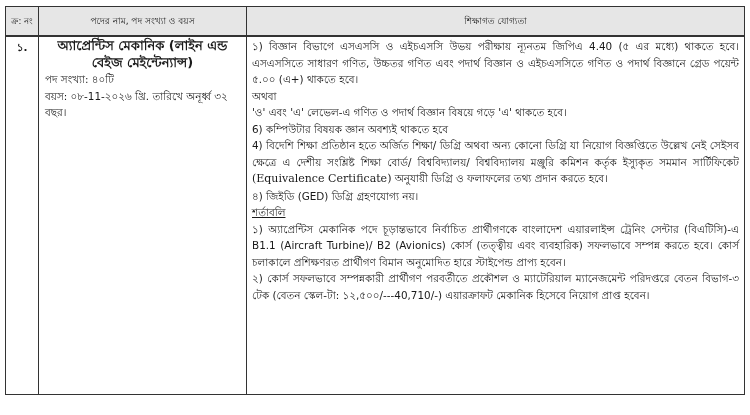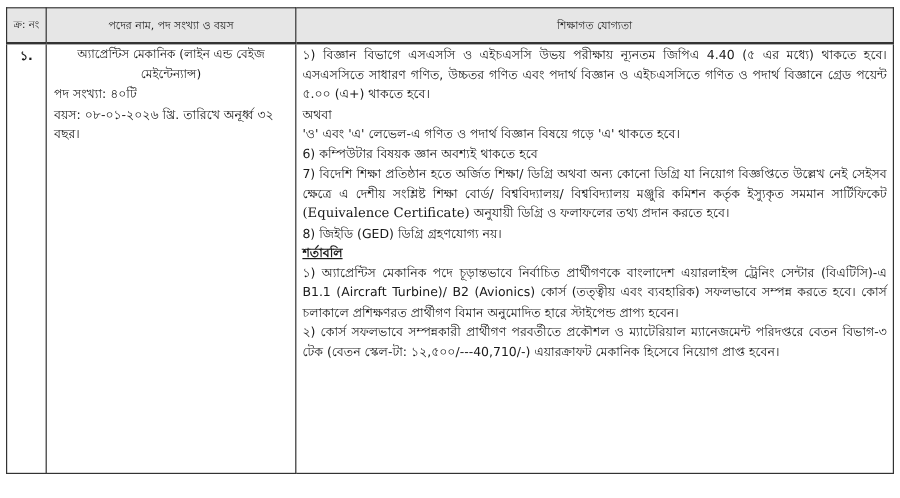--- a/index.html
+++ b/index.html
@@ -16,7 +16,7 @@
   td.serial-cell { text-align: center; font-weight: bold; font-size: 11px; padding-top: 2px; }
   td.post-cell { padding: 1px 6px; }
   td.qual-cell { padding: 1px 5px; text-align: justify; }
-  .post-title { font-weight: normal; text-align: center; font-size: 10px; }
+  .post-title { font-weight: bold; text-align: center; font-size: 13px; }
   .line { display: block; }
   .heading-u { text-decoration: underline; font-weight: bold; display: block; }
   .serif { font-family: "DejaVu Serif", serif; font-size: 11px; margin-top: 36px; }

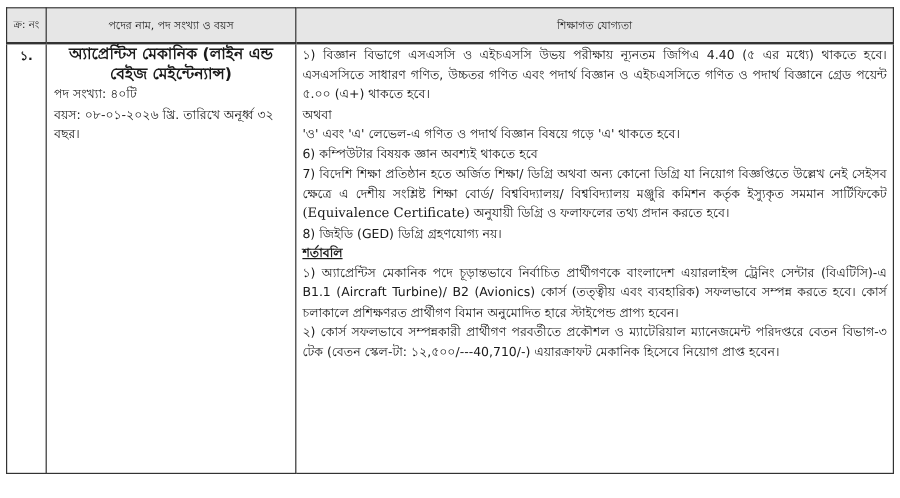--- a/index.html
+++ b/index.html
@@ -43,7 +43,7 @@
       <td class="post-cell">
         <span class="line post-title">অ্যাপ্রেন্টিস মেকানিক (লাইন এন্ড বেইজ মেইন্টেন্যান্স)</span>
         <span class="line">পদ সংখ্যা: ৪০টি</span>
-        <span class="line">বয়স: ০৮-০১-২০২৬ খ্রি. তারিখে অনূর্ধ্ব ৩২ বছর।</span>
+        <span class="line">বয়স: ০৮-11-২০২৬ খ্রি. তারিখে অনূর্ধ্ব ৩২ বছর।</span>
       </td>
       <td class="qual-cell">
         <span class="line">১) বিজ্ঞান বিভাগে এসএসসি ও এইচএসসি উভয় পরীক্ষায় ন্যূনতম জিপিএ 4.40 (৫ এর মধ্যে) থাকতে হবে। এসএসসিতে সাধারণ গণিত, উচ্চতর গণিত এবং পদার্থ বিজ্ঞান ও এইচএসসিতে গণিত ও পদার্থ বিজ্ঞানে গ্রেড পয়েন্ট ৫.০০ (এ+) থাকতে হবে।</span>

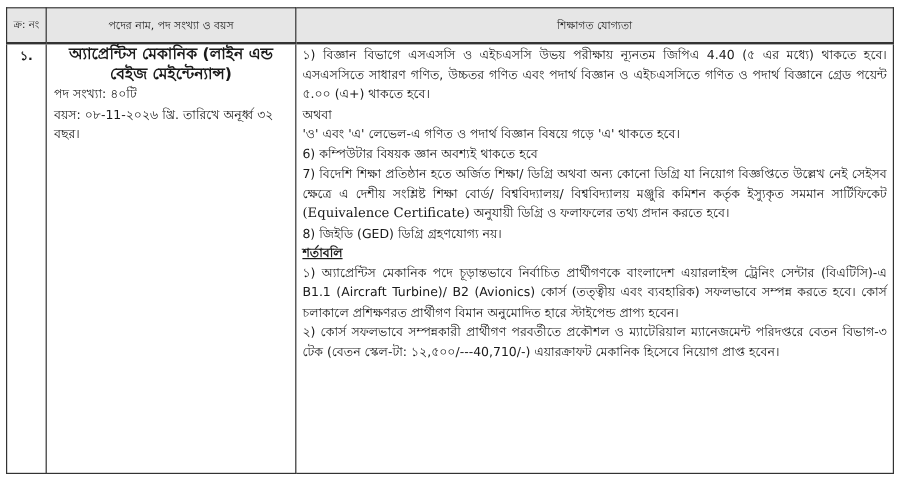--- a/index.html
+++ b/index.html
@@ -50,7 +50,7 @@
         <span class="line">অথবা</span>
         <span class="line">'ও' এবং 'এ' লেভেল-এ গণিত ও পদার্থ বিজ্ঞান বিষয়ে গড়ে 'এ' থাকতে হবে।</span>
         <span class="line">6) কম্পিউটার বিষয়ক জ্ঞান অবশ্যই থাকতে হবে</span>
-        <span class="line"><span>7) বিদেশি শিক্ষা প্রতিষ্ঠান হতে অর্জিত শিক্ষা/ ডিগ্রি অথবা অন্য কোনো ডিগ্রি যা নিয়োগ বিজ্ঞপ্তিতে উল্লেখ নেই সেইসব ক্ষেত্রে এ দেশীয় সংশ্লিষ্ট শিক্ষা বোর্ড/ বিশ্ববিদ্যালয়/ বিশ্ববিদ্যালয় মঞ্জুরি কমিশন কর্তৃক ইস্যুকৃত সমমান সার্টিফিকেট</span> <span class="serif">(Equivalence Certificate)</span> <span>অনুযায়ী ডিগ্রি ও ফলাফলের তথ্য প্রদান করতে হবে।</span></span>
+        <span class="line"><span>4) বিদেশি শিক্ষা প্রতিষ্ঠান হতে অর্জিত শিক্ষা/ ডিগ্রি অথবা অন্য কোনো ডিগ্রি যা নিয়োগ বিজ্ঞপ্তিতে উল্লেখ নেই সেইসব ক্ষেত্রে এ দেশীয় সংশ্লিষ্ট শিক্ষা বোর্ড/ বিশ্ববিদ্যালয়/ বিশ্ববিদ্যালয় মঞ্জুরি কমিশন কর্তৃক ইস্যুকৃত সমমান সার্টিফিকেট</span> <span class="serif">(Equivalence Certificate)</span> <span>অনুযায়ী ডিগ্রি ও ফলাফলের তথ্য প্রদান করতে হবে।</span></span>
         <span class="line">8) জিইডি (GED) ডিগ্রি গ্রহণযোগ্য নয়।</span>
         <span class="heading-u">শর্তাবলি</span>
         <span class="line">১) অ্যাপ্রেন্টিস মেকানিক পদে চূড়ান্তভাবে নির্বাচিত প্রার্থীগণকে বাংলাদেশ এয়ারলাইন্স ট্রেনিং সেন্টার (বিএটিসি)-এ B1.1 (Aircraft Turbine)/ B2 (Avionics) কোর্স (তত্ত্বীয় এবং ব্যবহারিক) সফলভাবে সম্পন্ন করতে হবে। কোর্স চলাকালে প্রশিক্ষণরত প্রার্থীগণ বিমান অনুমোদিত হারে স্টাইপেন্ড প্রাপ্য হবেন।</span>

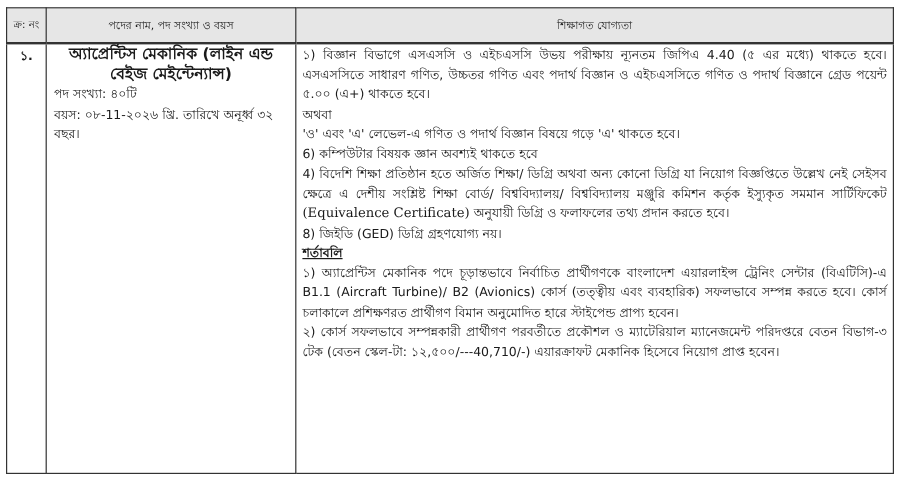--- a/index.html
+++ b/index.html
@@ -51,7 +51,7 @@
         <span class="line">'ও' এবং 'এ' লেভেল-এ গণিত ও পদার্থ বিজ্ঞান বিষয়ে গড়ে 'এ' থাকতে হবে।</span>
         <span class="line">6) কম্পিউটার বিষয়ক জ্ঞান অবশ্যই থাকতে হবে</span>
         <span class="line"><span>4) বিদেশি শিক্ষা প্রতিষ্ঠান হতে অর্জিত শিক্ষা/ ডিগ্রি অথবা অন্য কোনো ডিগ্রি যা নিয়োগ বিজ্ঞপ্তিতে উল্লেখ নেই সেইসব ক্ষেত্রে এ দেশীয় সংশ্লিষ্ট শিক্ষা বোর্ড/ বিশ্ববিদ্যালয়/ বিশ্ববিদ্যালয় মঞ্জুরি কমিশন কর্তৃক ইস্যুকৃত সমমান সার্টিফিকেট</span> <span class="serif">(Equivalence Certificate)</span> <span>অনুযায়ী ডিগ্রি ও ফলাফলের তথ্য প্রদান করতে হবে।</span></span>
-        <span class="line">8) জিইডি (GED) ডিগ্রি গ্রহণযোগ্য নয়।</span>
+        <span class="line">৪) জিইডি (GED) ডিগ্রি গ্রহণযোগ্য নয়।</span>
         <span class="heading-u">শর্তাবলি</span>
         <span class="line">১) অ্যাপ্রেন্টিস মেকানিক পদে চূড়ান্তভাবে নির্বাচিত প্রার্থীগণকে বাংলাদেশ এয়ারলাইন্স ট্রেনিং সেন্টার (বিএটিসি)-এ B1.1 (Aircraft Turbine)/ B2 (Avionics) কোর্স (তত্ত্বীয় এবং ব্যবহারিক) সফলভাবে সম্পন্ন করতে হবে। কোর্স চলাকালে প্রশিক্ষণরত প্রার্থীগণ বিমান অনুমোদিত হারে স্টাইপেন্ড প্রাপ্য হবেন।</span>
         <span class="line">২) কোর্স সফলভাবে সম্পন্নকারী প্রার্থীগণ পরবর্তীতে প্রকৌশল ও ম্যাটেরিয়াল ম্যানেজমেন্ট পরিদপ্তরে বেতন বিভাগ-৩ টেক (বেতন স্কেল-টা: ১২,৫০০/---40,710/-) এয়ারক্রাফট মেকানিক হিসেবে নিয়োগ প্রাপ্ত হবেন।</span>

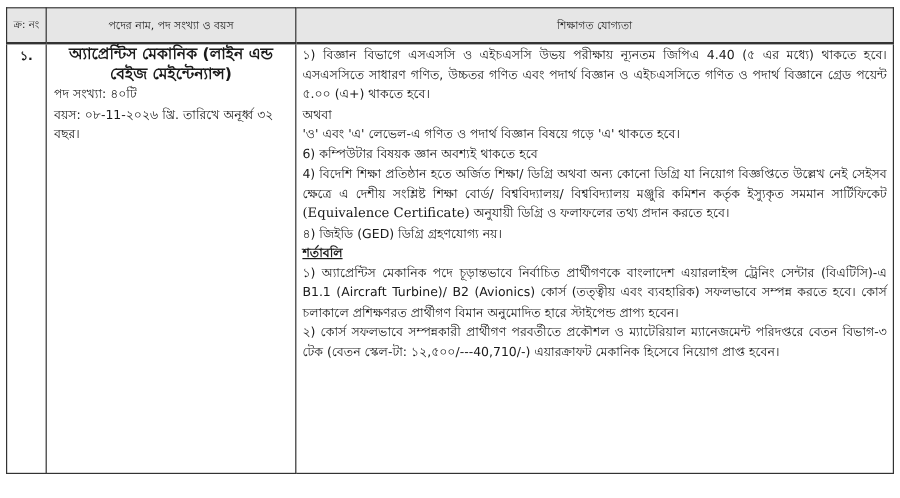--- a/index.html
+++ b/index.html
@@ -18,7 +18,7 @@
   td.qual-cell { padding: 1px 5px; text-align: justify; }
   .post-title { font-weight: bold; text-align: center; font-size: 13px; }
   .line { display: block; }
-  .heading-u { text-decoration: underline; font-weight: bold; display: block; }
+  .heading-u { text-decoration: underline; font-weight: normal; display: block; }
   .serif { font-family: "DejaVu Serif", serif; font-size: 11px; margin-top: 36px; }
 </style>
 </head>

